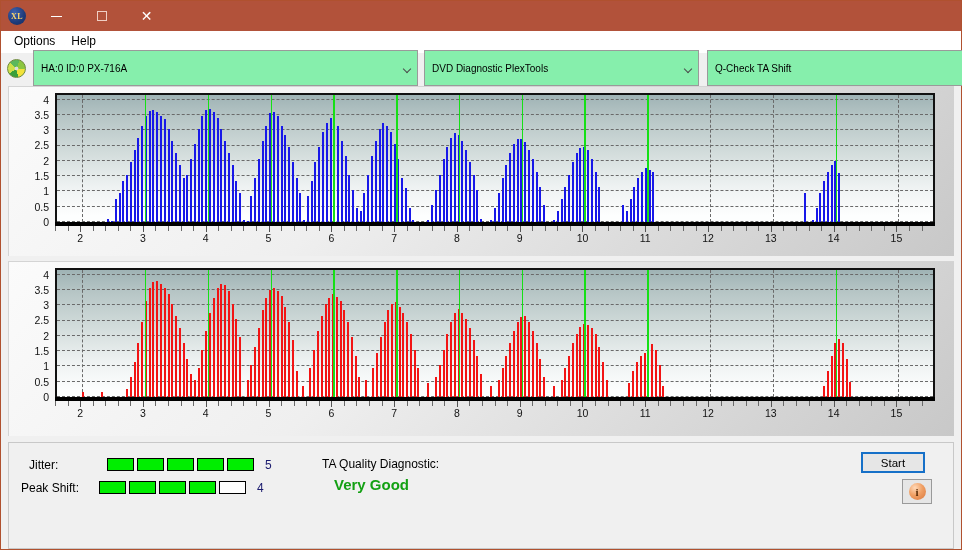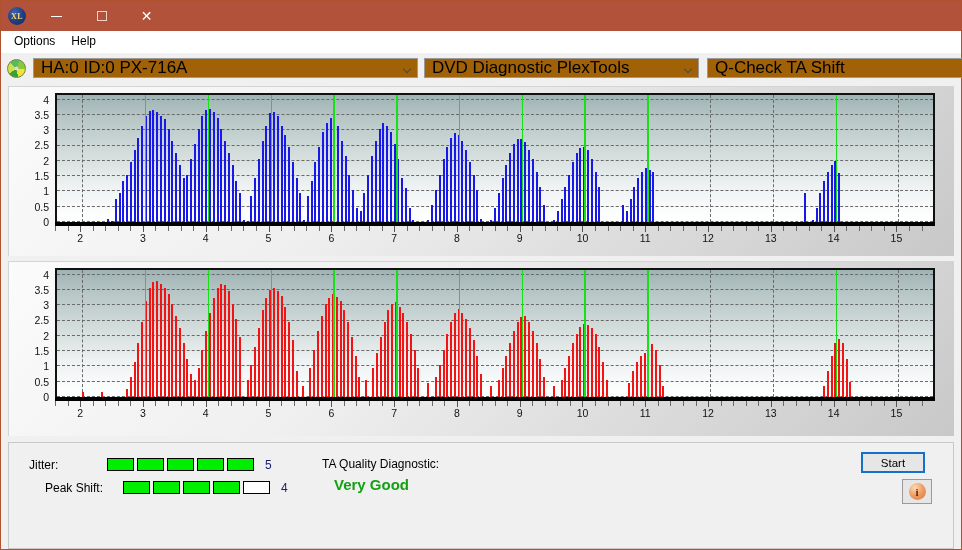--- a/index.html
+++ b/index.html
@@ -98,13 +98,13 @@
     box-sizing: border-box;
   }
   .combo {
-    height: 20px;
-    background: #a16207;
+    height: 36px;
+    background: #86efac;
     border: 1px solid #9a9a9a;
     box-sizing: border-box;
     display: flex;
     align-items: center;
-    font-size: 17px;
+    font-size: 10px;
     color: #000;
     position: relative;
     padding-left: 7px;

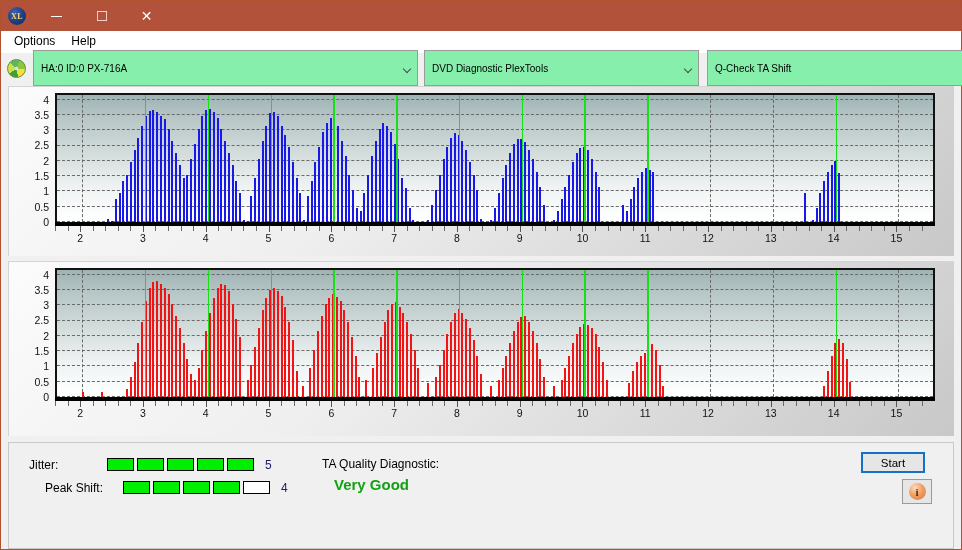--- a/index.html
+++ b/index.html
@@ -933,7 +933,7 @@
         </div>
       <div class="metric-value">5</div>
     </div>
-    <div class="metric-row" style="left:36px; top:37px;">
+    <div class="metric-row" style="left:12px; top:37px;">
       <div class="metric-label">Peak Shift:</div>
       <div class="seg-track" id="peak-track">
           <div class="seg on"></div>

